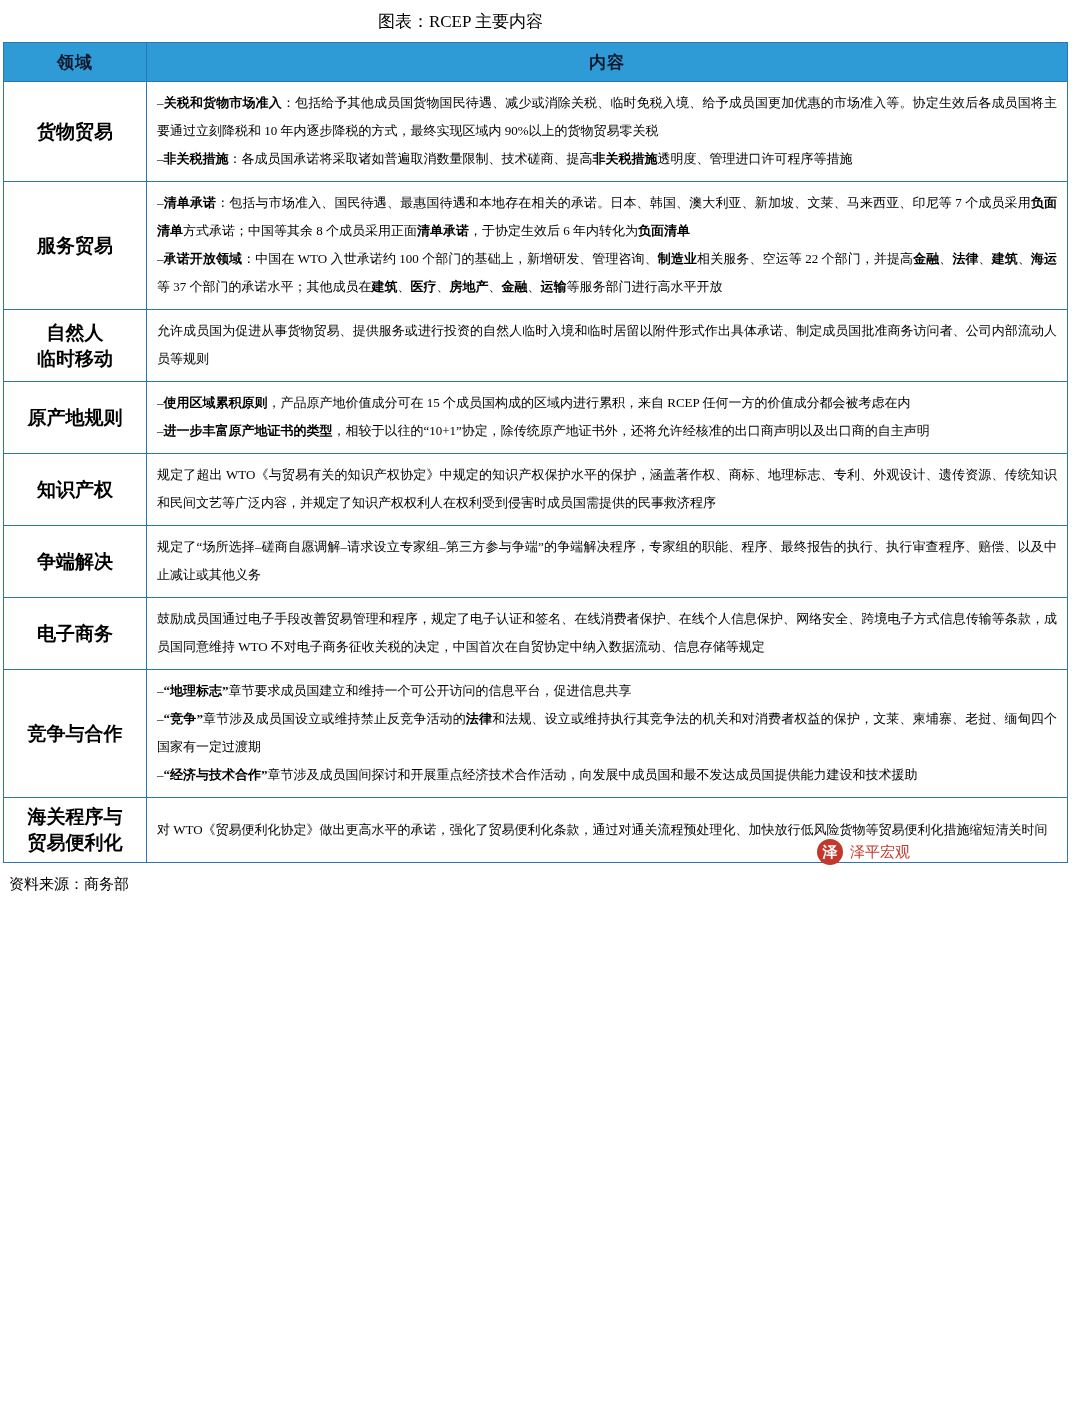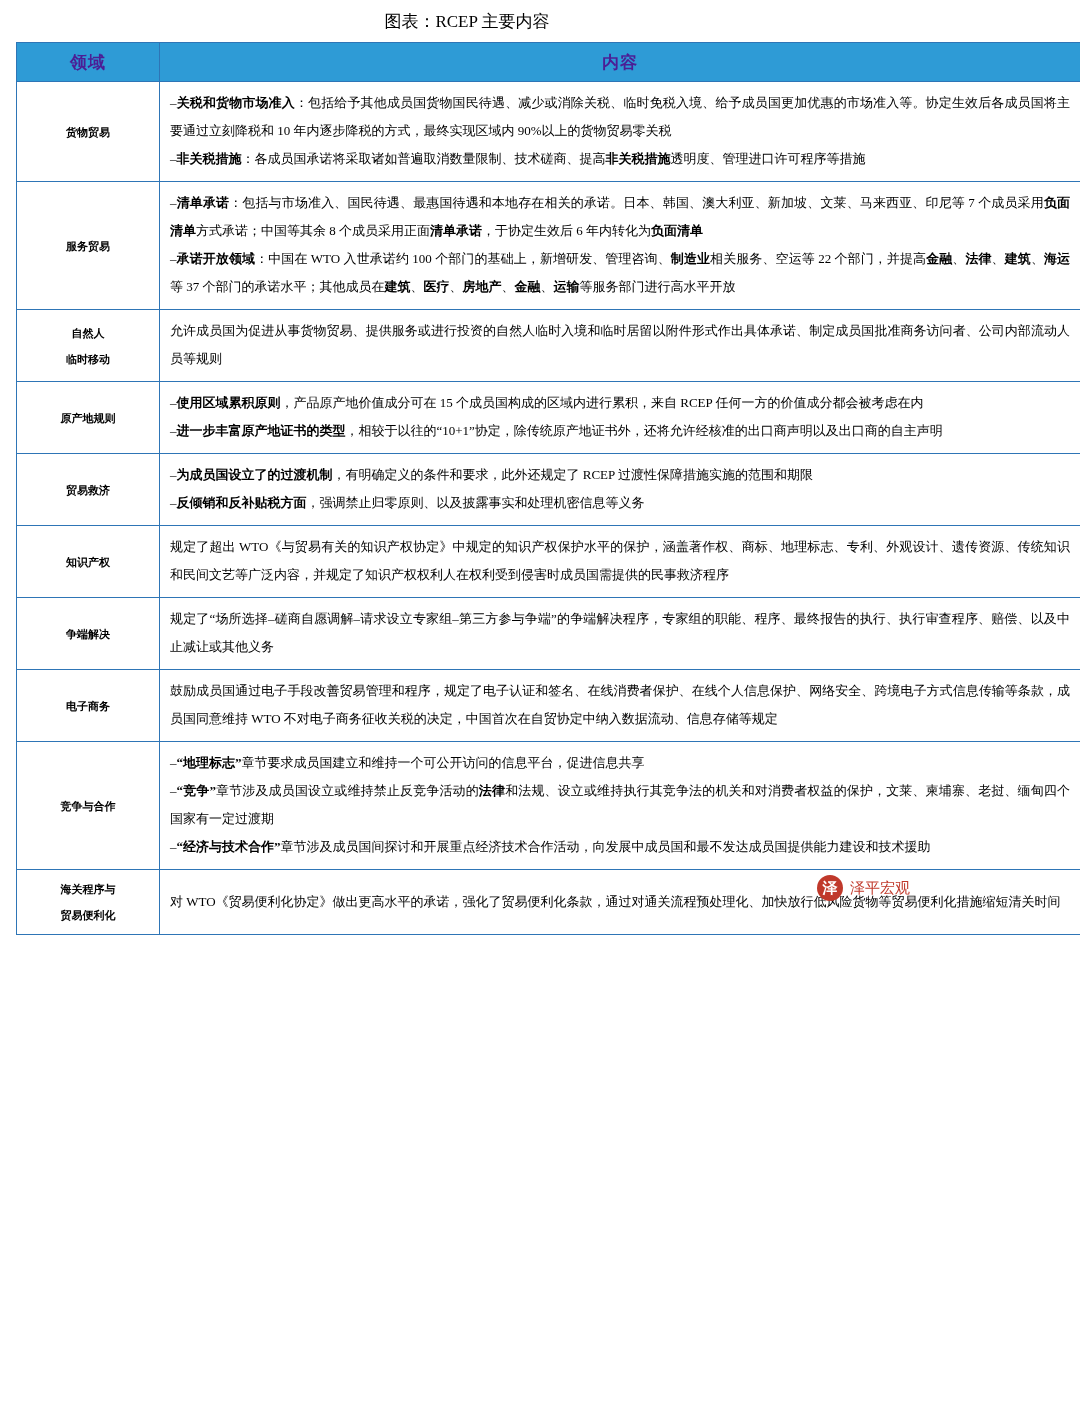--- a/index.html
+++ b/index.html
@@ -16,7 +16,7 @@
   .page {
     width: 926px;
     box-sizing: border-box;
-    padding: 6px 8px 0 16px;
+    padding: 6px 8px 0 3px;
     position: relative;
   }
   .doc-title {

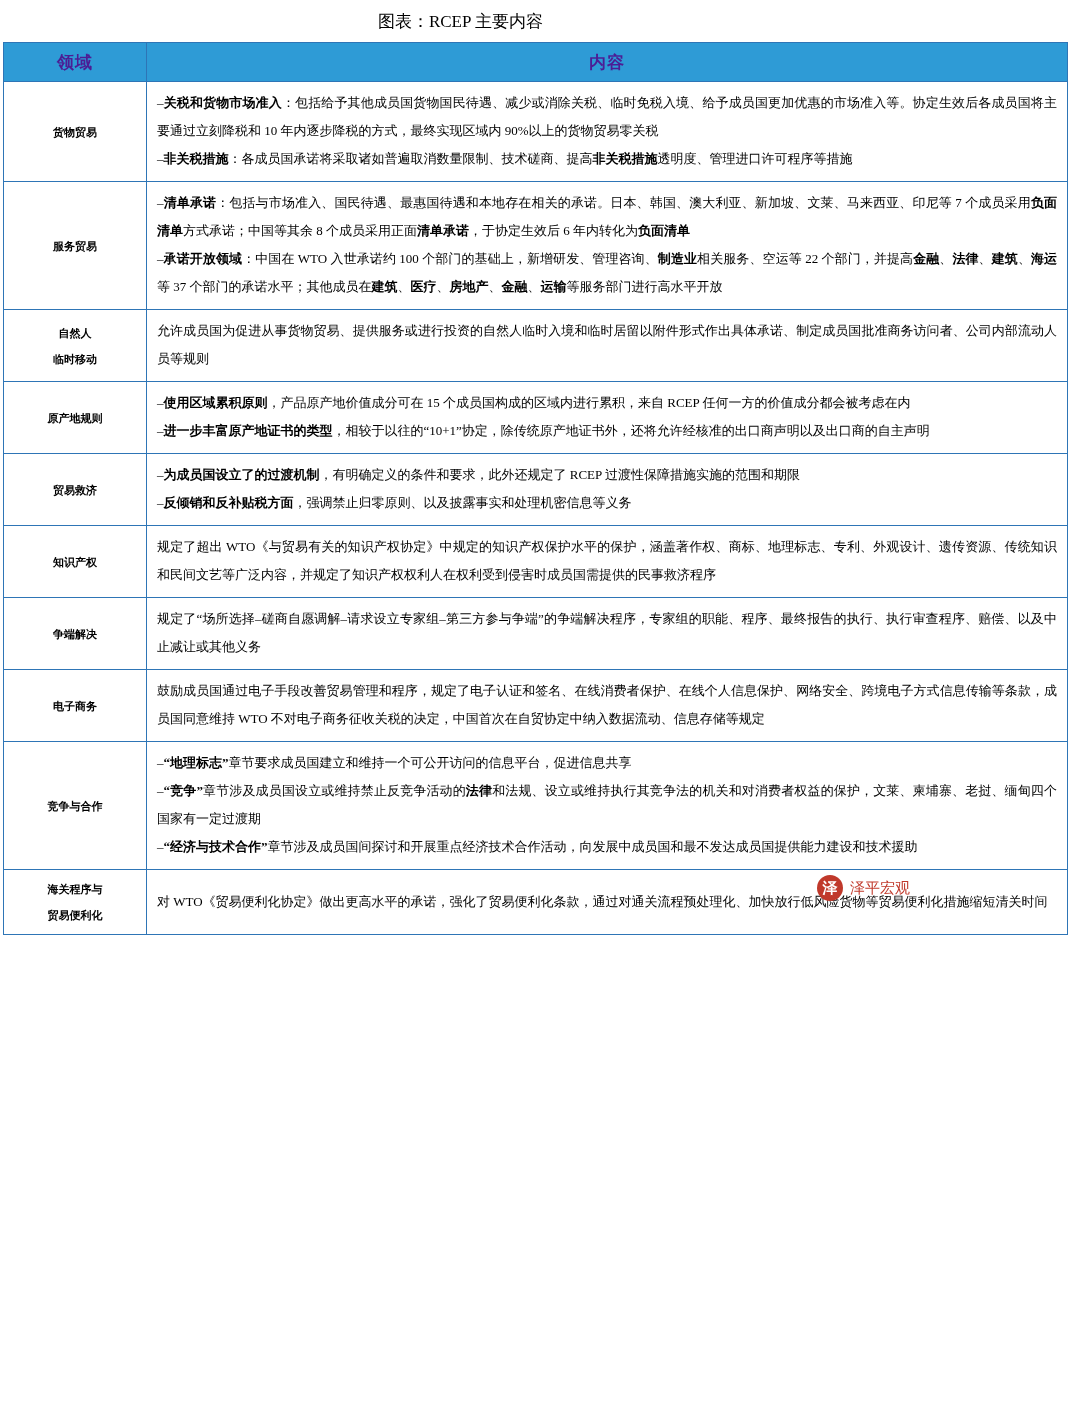--- a/index.html
+++ b/index.html
@@ -37,7 +37,7 @@
   }
   thead th {
     background: #2e9bd6;
-    color: #4c1d95;
+    color: #0f172a;
     font-size: 17px;
     font-weight: bold;
     height: 36px;

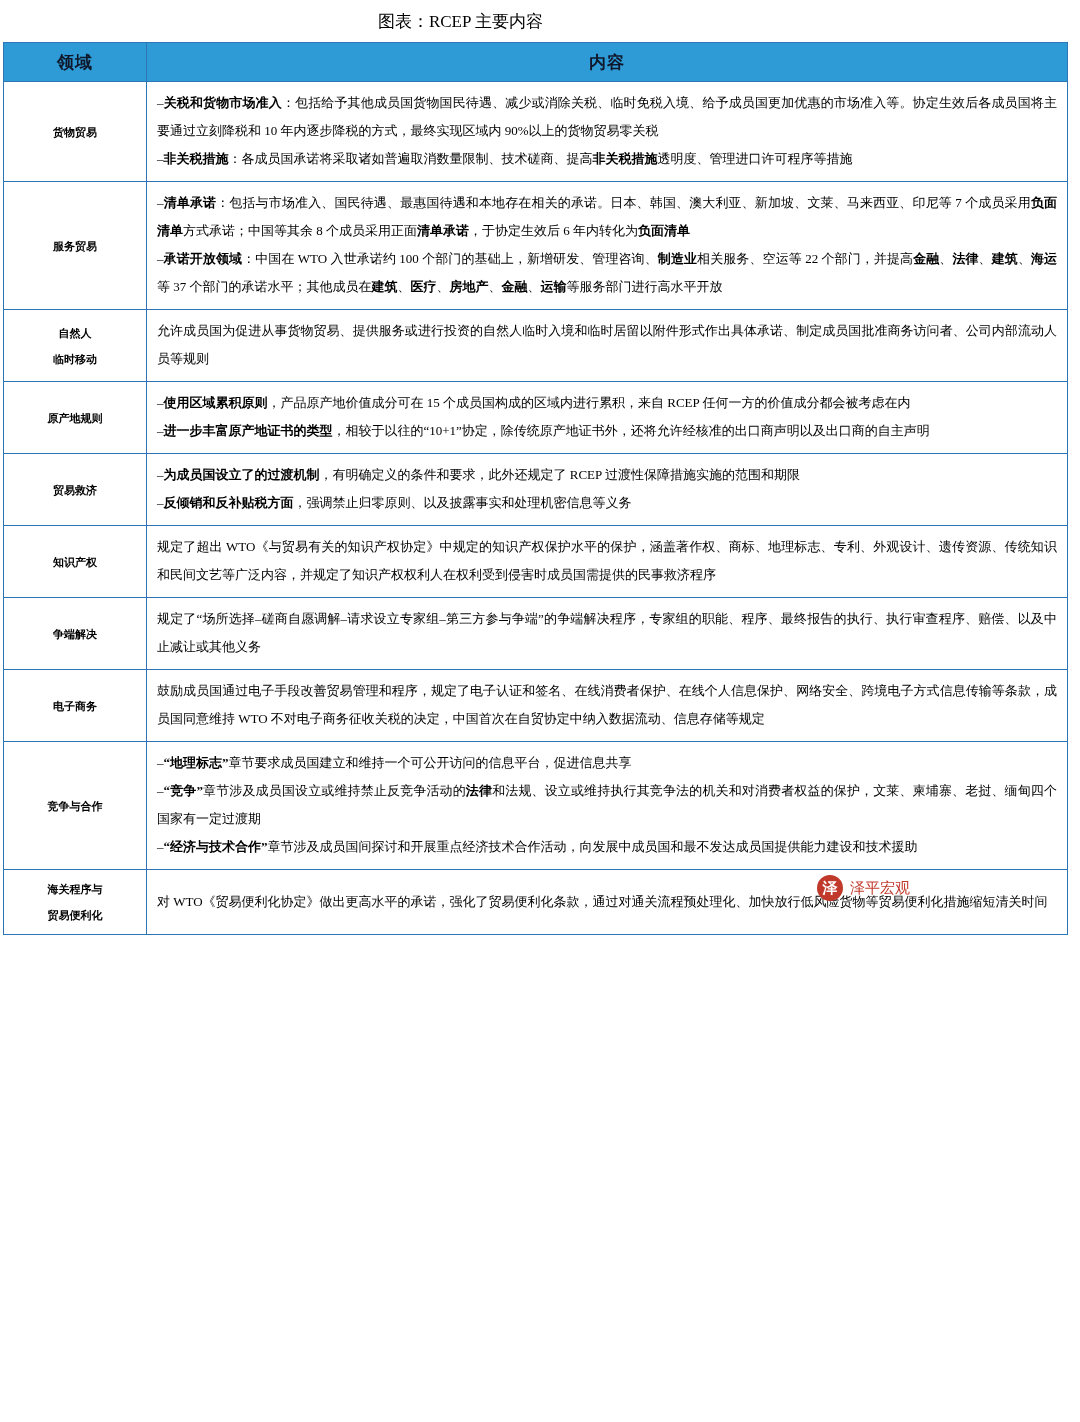--- a/index.html
+++ b/index.html
@@ -47,7 +47,7 @@
   col.c2 { width: 921px; }
   td.field {
     text-align: center;
-    font-size: 11px;
+    font-size: 19px;
     font-weight: bold;
     padding: 6px 4px;
     line-height: 26px;

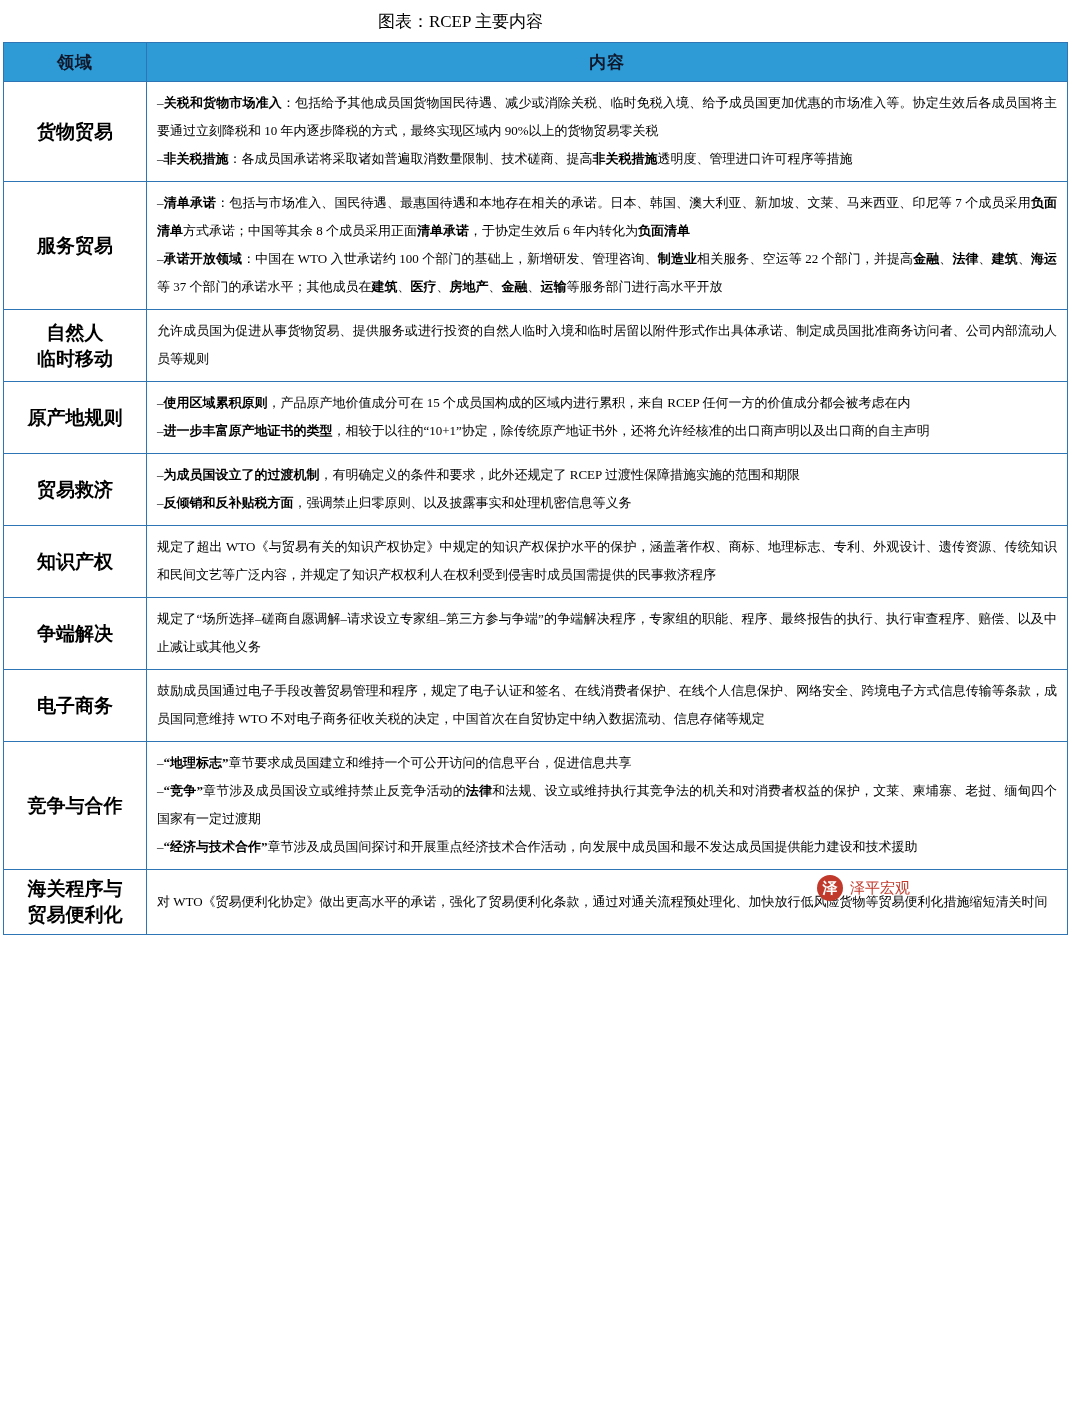--- a/index.html
+++ b/index.html
@@ -139,13 +139,6 @@
         </td>
       </tr>
       <tr>
-        <td class="field">贸易救济</td>
-        <td class="content">
-          <p>–<span class="b">为成员国设立了的过渡机制</span>，有明确定义的条件和要求，此外还规定了 RCEP 过渡性保障措施实施的范围和期限</p>
-          <p>–<span class="b">反倾销和反补贴税方面</span>，强调禁止归零原则、以及披露事实和处理机密信息等义务</p>
-        </td>
-      </tr>
-      <tr>
         <td class="field">知识产权</td>
         <td class="content">
           <p>规定了超出 WTO《与贸易有关的知识产权协定》中规定的知识产权保护水平的保护，涵盖著作权、商标、地理标志、专利、外观设计、遗传资源、传统知识和民间文艺等广泛内容，并规定了知识产权权利人在权利受到侵害时成员国需提供的民事救济程序</p>

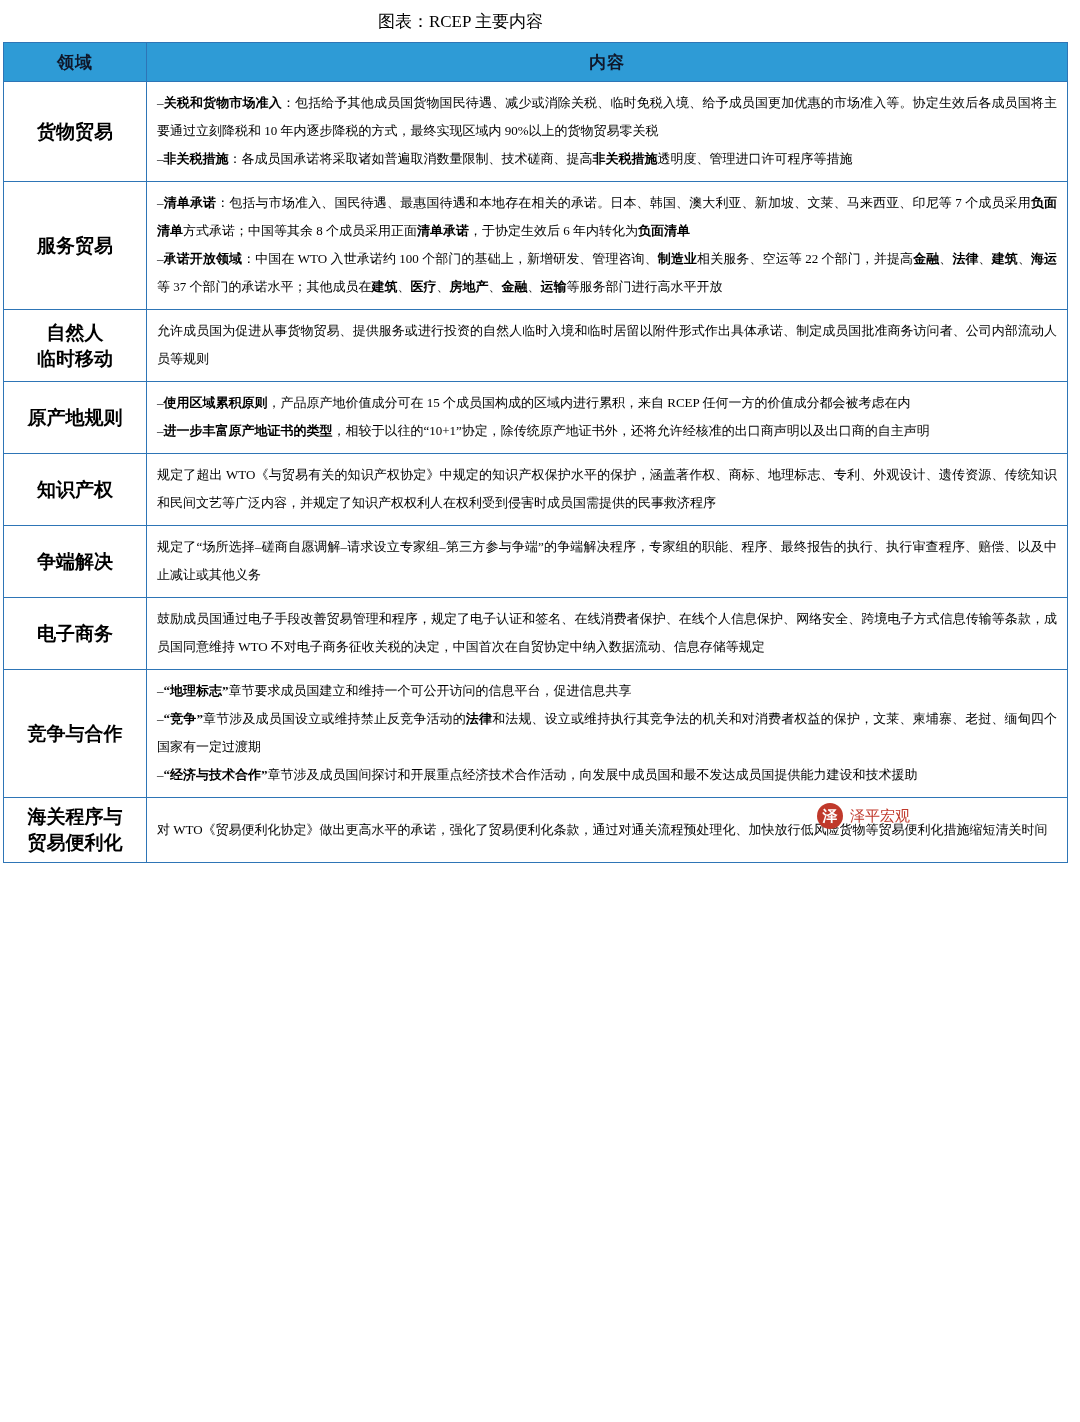--- a/index.html
+++ b/index.html
@@ -174,6 +174,7 @@
     </tbody>
   </table>
 
+  <div class="source">资料来源：商务部</div>
 
   <div class="watermark">
     <span class="wm-logo">泽</span>

